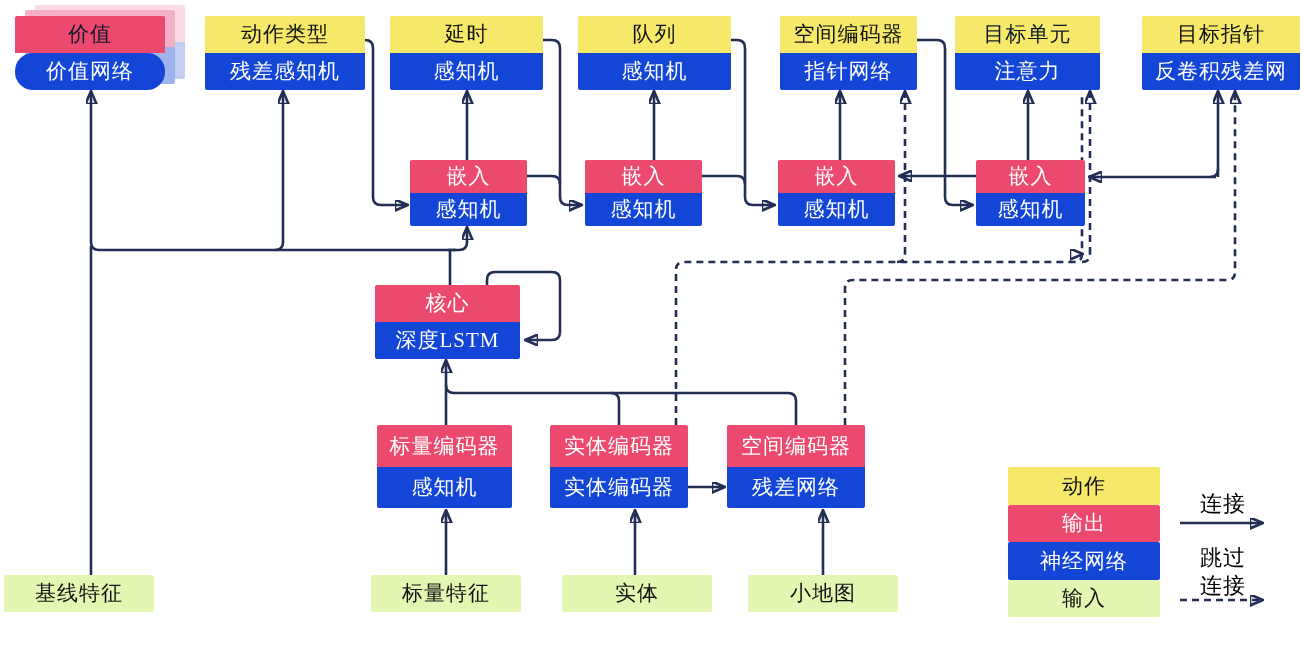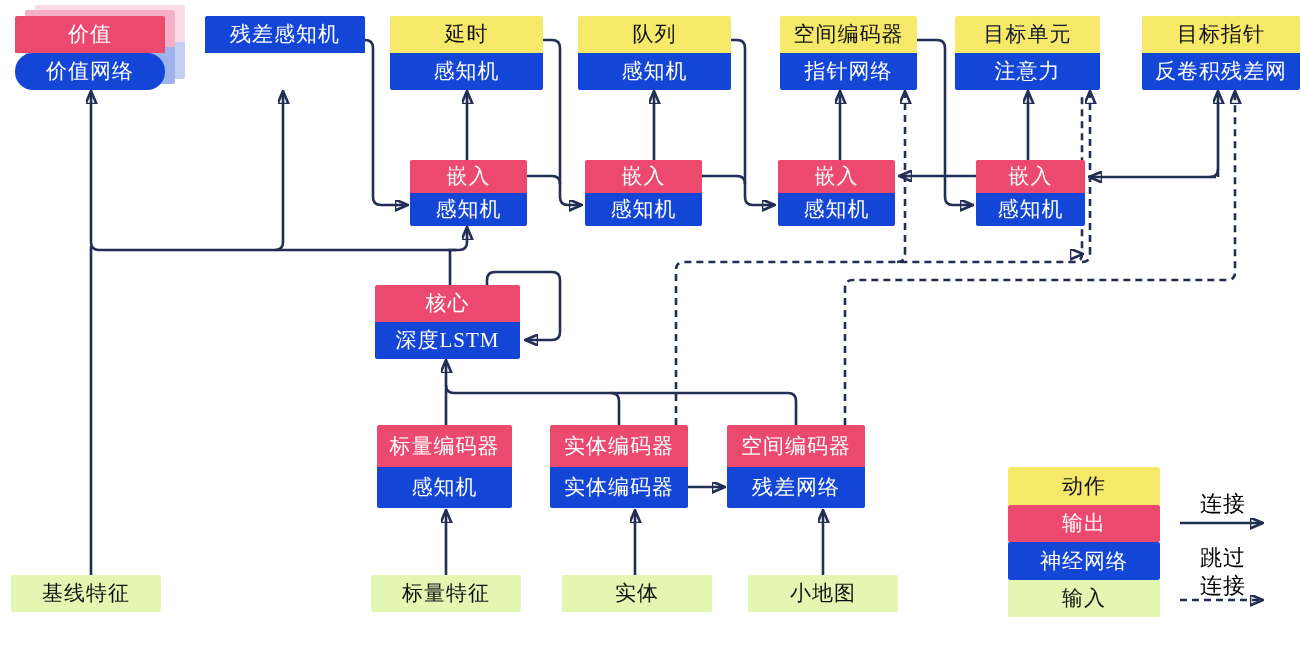--- a/index.html
+++ b/index.html
@@ -87,7 +87,7 @@
         <div class="half" style="height: 37px; flex: 0 0 auto; background: rgb(159, 180, 236); color: transparent;"></div>
       </div>
       <div class="node" style="left: 15px; top: 16px; width: 150px; height: 74px;">
-        <div class="half" style="height: 37px; flex: 0 0 auto; background: rgb(235, 74, 110); color: #ffffff; font-family: Liberation Serif, serif;">价值</div>
+        <div class="half" style="height: 37px; flex: 0 0 auto; background: rgb(235, 74, 110); color: #0f172a; font-family: Liberation Serif, serif;">价值</div>
         <div class="half" style="height: 37px; flex: 0 0 auto; background: rgb(19, 69, 214); color: rgb(255, 255, 255); border-radius: 18px;">价值网络</div>
       </div>
       <div class="node" style="left: 205px; top: 16px; width: 160px; height: 74px;">

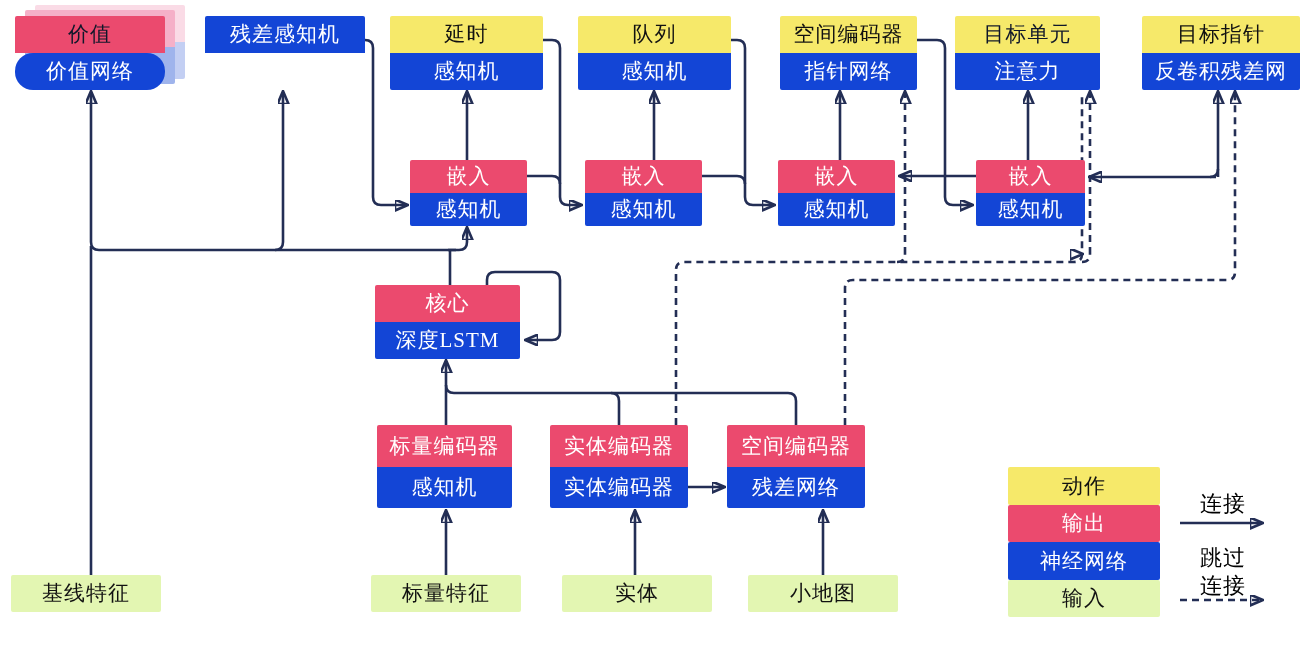--- a/index.html
+++ b/index.html
@@ -91,6 +91,7 @@
         <div class="half" style="height: 37px; flex: 0 0 auto; background: rgb(19, 69, 214); color: rgb(255, 255, 255); border-radius: 18px;">价值网络</div>
       </div>
       <div class="node" style="left: 205px; top: 16px; width: 160px; height: 74px;">
+        <div class="half" style="height: 37px; flex: 0 0 auto; background: rgb(246, 233, 106); color: rgb(17, 17, 17);">动作类型</div>
         <div class="half" style="height: 37px; flex: 0 0 auto; background: rgb(19, 69, 214); color: rgb(255, 255, 255);">残差感知机</div>
       </div>
       <div class="node" style="left: 390px; top: 16px; width: 153px; height: 74px;">

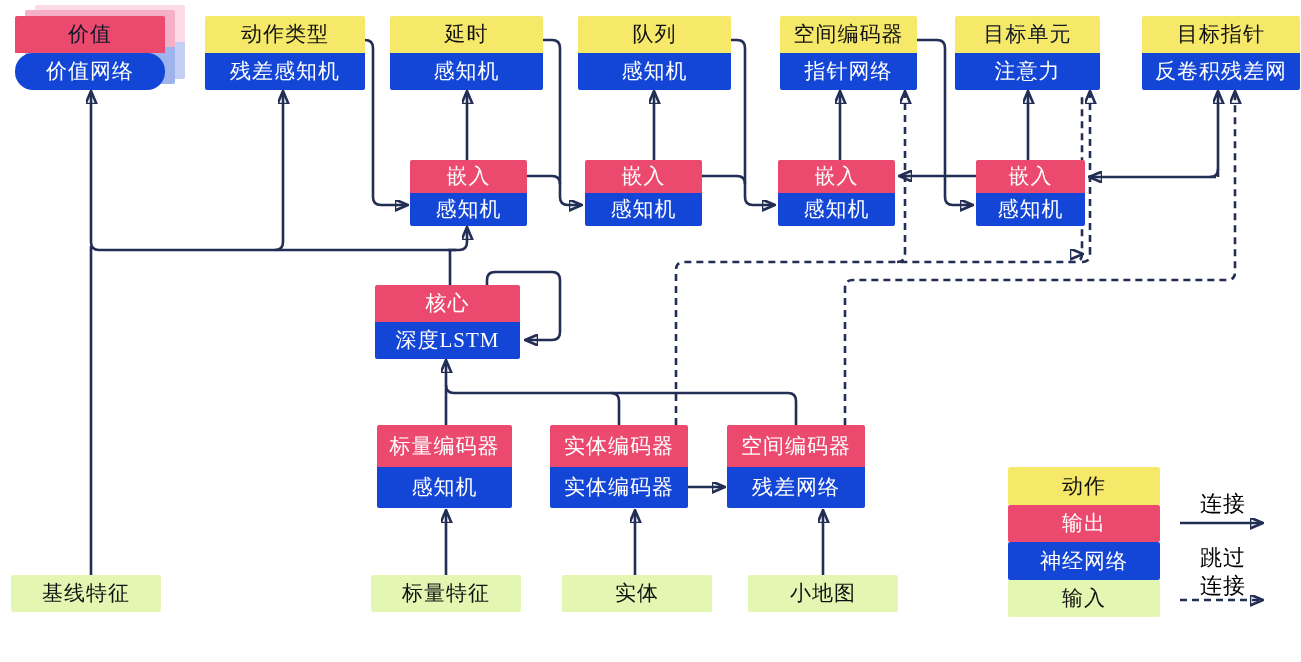--- a/index.html
+++ b/index.html
@@ -146,7 +146,7 @@
         <div class="half" style="height: 42px; flex: 0 0 auto; background: rgb(235, 74, 110); color: rgb(255, 255, 255);">空间编码器</div>
         <div class="half" style="height: 41px; flex: 0 0 auto; background: rgb(19, 69, 214); color: rgb(255, 255, 255);">残差网络</div>
       </div>
-      <div class="node" style="left: 11px; top: 575px; width: 150px; height: 37px;">
+      <div class="node" style="left: 4px; top: 575px; width: 150px; height: 37px;">
         <div class="half" style="height: 37px; flex: 0 0 auto; background: rgb(227, 246, 178); color: rgb(17, 17, 17);">基线特征</div>
       </div>
       <div class="node" style="left: 371px; top: 575px; width: 150px; height: 37px;">

